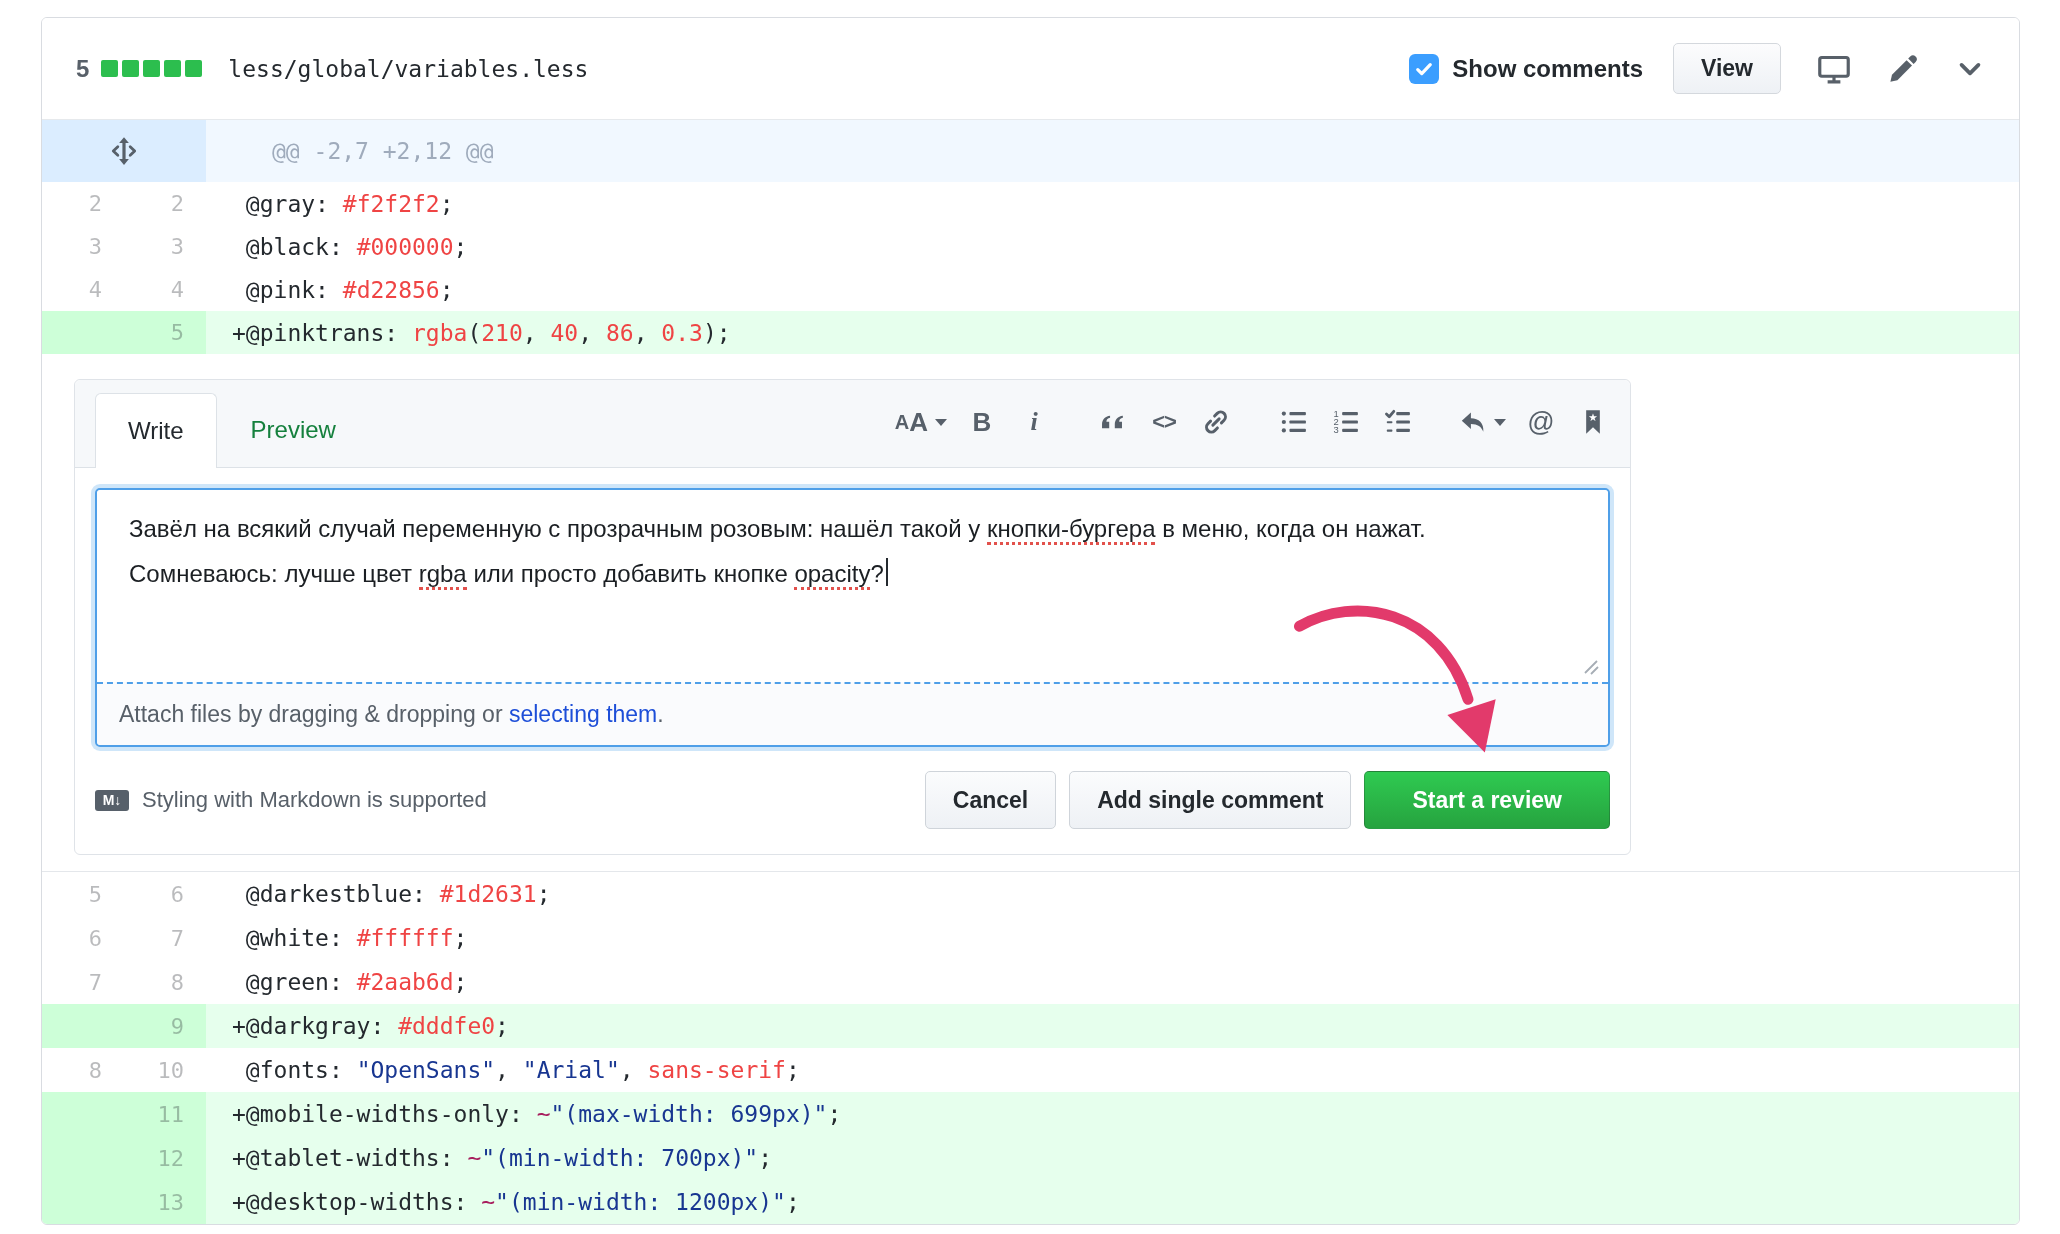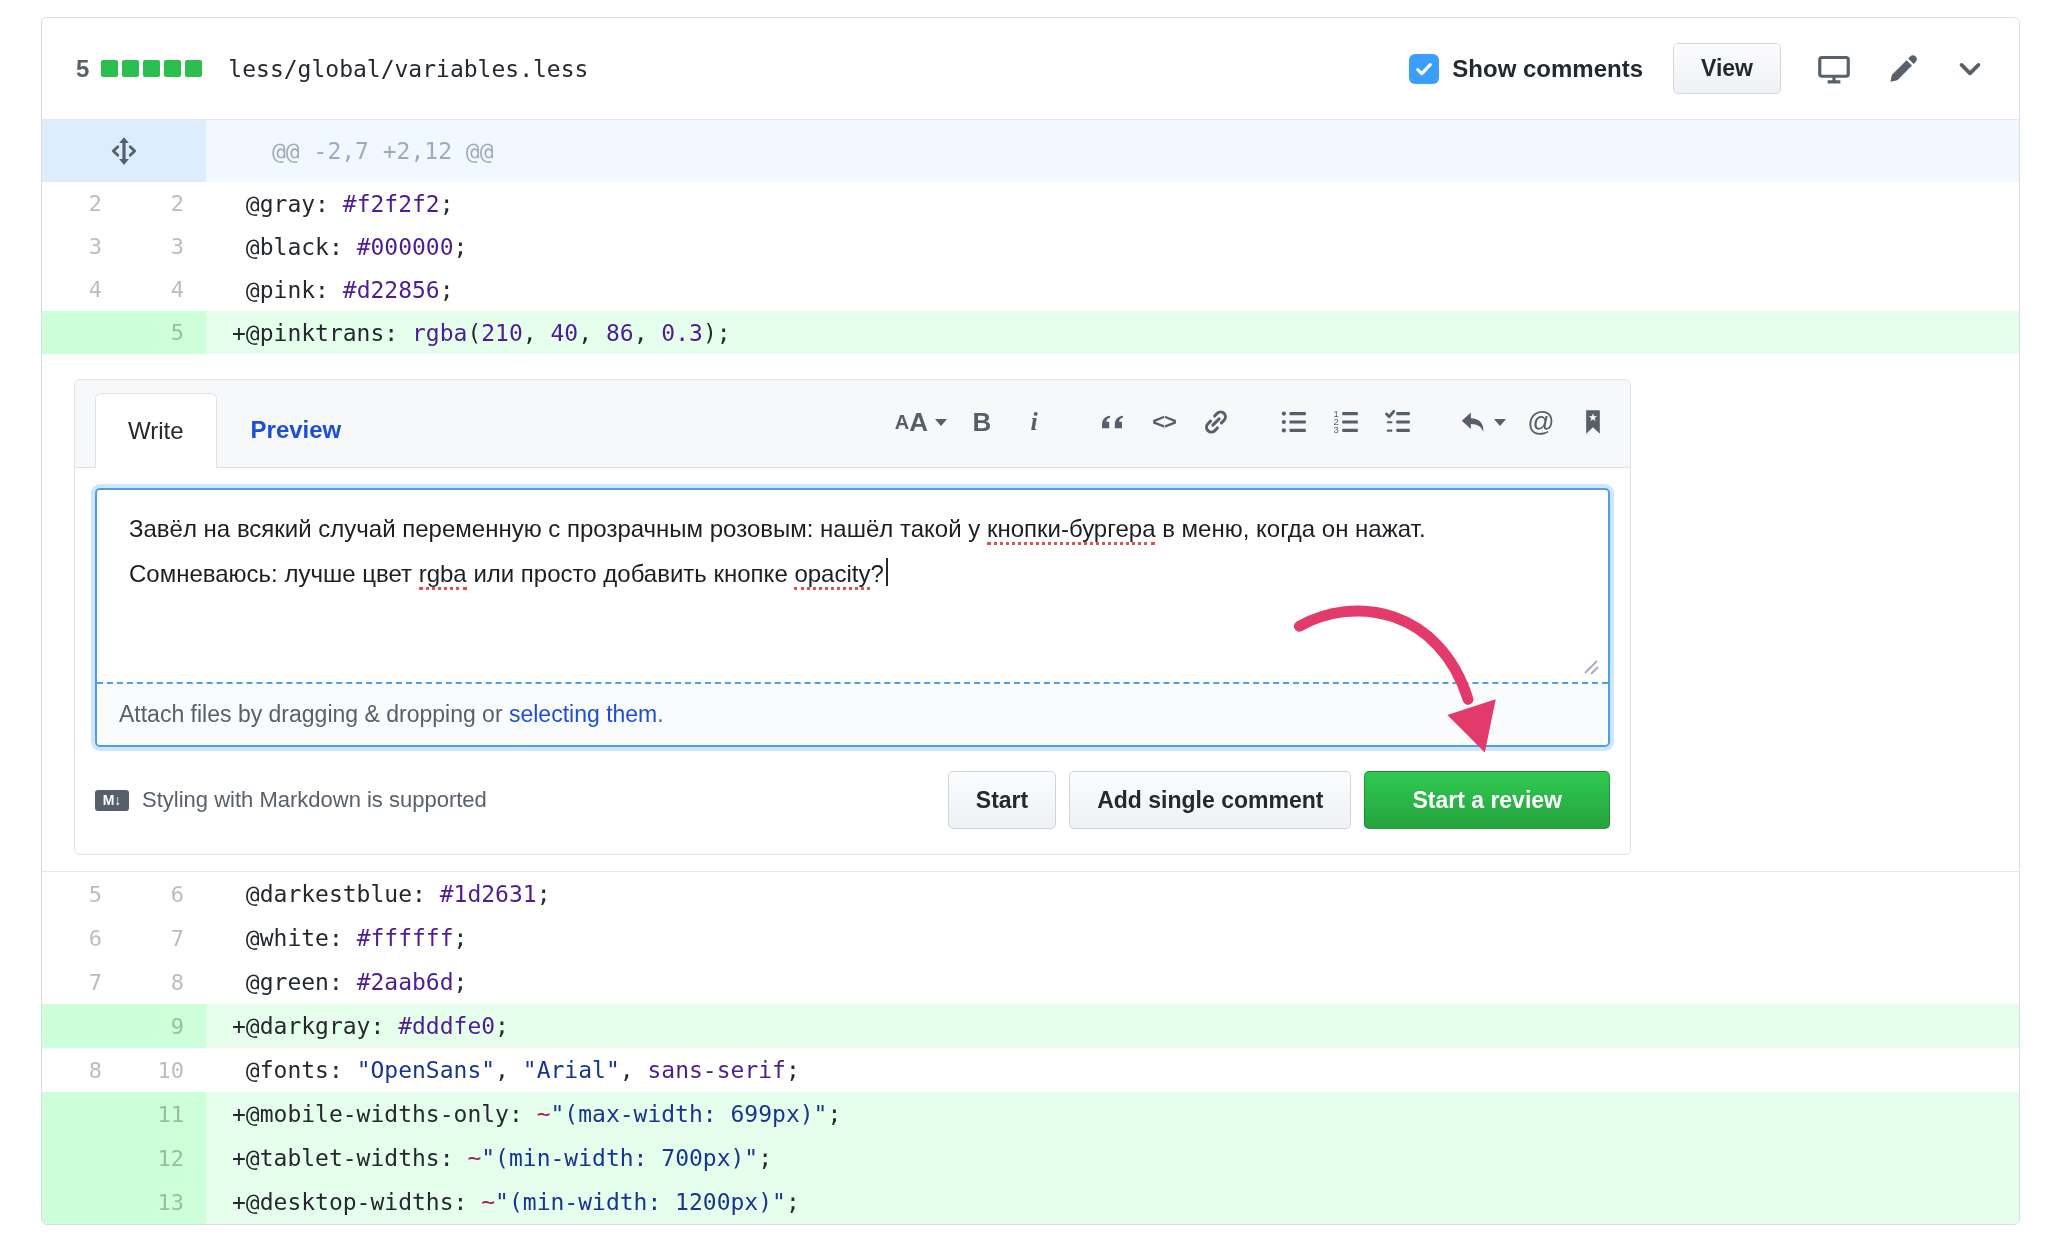--- a/index.html
+++ b/index.html
@@ -41,7 +41,7 @@
     font-family:"DejaVu Sans Mono", monospace; font-size:23px; color:#24292e; white-space:pre; }
   .row-add .num { background:#cdffd8; }
   .row-add .codecell { background:#e6ffed; }
-  .tok-p { color:#24292e; } .tok-v { color:#4c1d95; } .tok-s { color:#183691; } .tok-k { color:#a71d5d; }
+  .tok-p { color:#24292e; } .tok-v { color:#ef4444; } .tok-s { color:#183691; } .tok-k { color:#a71d5d; }
   .diff-bottom { border-top:1px solid #e4e7eb; }
   .diff-bottom .diff-row { height:44px; }
 

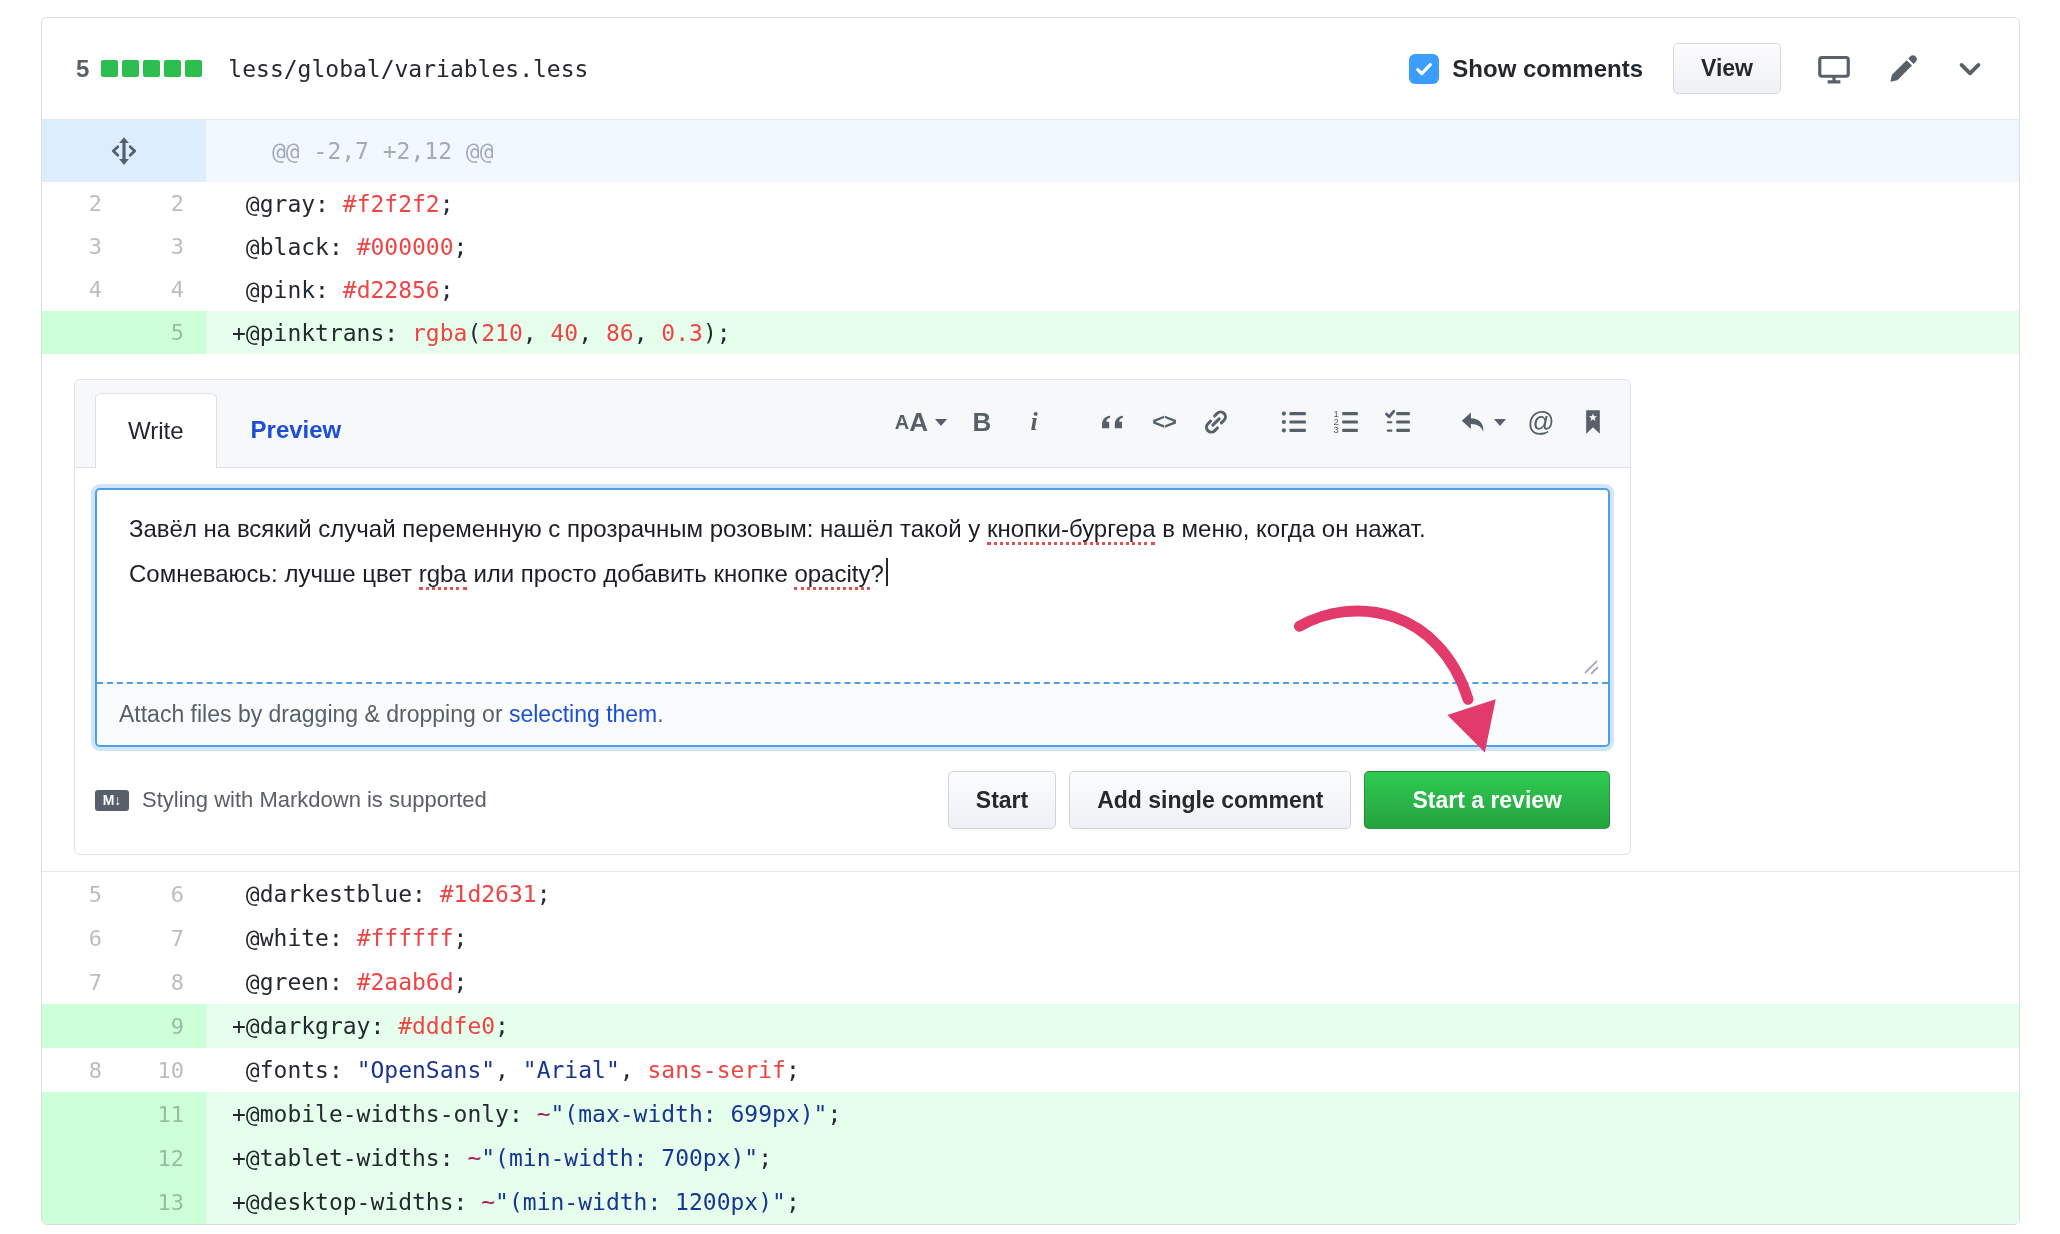--- a/index.html
+++ b/index.html
@@ -53,7 +53,7 @@
   .tab { font-family:inherit; font-size:24px; background:none; border:none; cursor:pointer; }
   .tab-write { background:#fff; border:1px solid #dde2e7; border-bottom:none; border-radius:6px 6px 0 0;
     height:75px; padding:0 32px; color:#24292e; margin-bottom:-1px; position:relative; z-index:2; }
-  .tab-preview { height:75px; padding:0 34px; color:#1d4ed8;font-weight:bold; }
+  .tab-preview { height:75px; padding:0 34px; color:#15803d; }
   .toolbar { margin-left:auto; display:flex; align-items:center; height:88px; padding-bottom:2px; }
   .tb { background:none; border:none; padding:0; margin-left:18px; height:54px; min-width:34px;
     display:flex; align-items:center; justify-content:center; color:#57606a; cursor:pointer; font-family:inherit; }

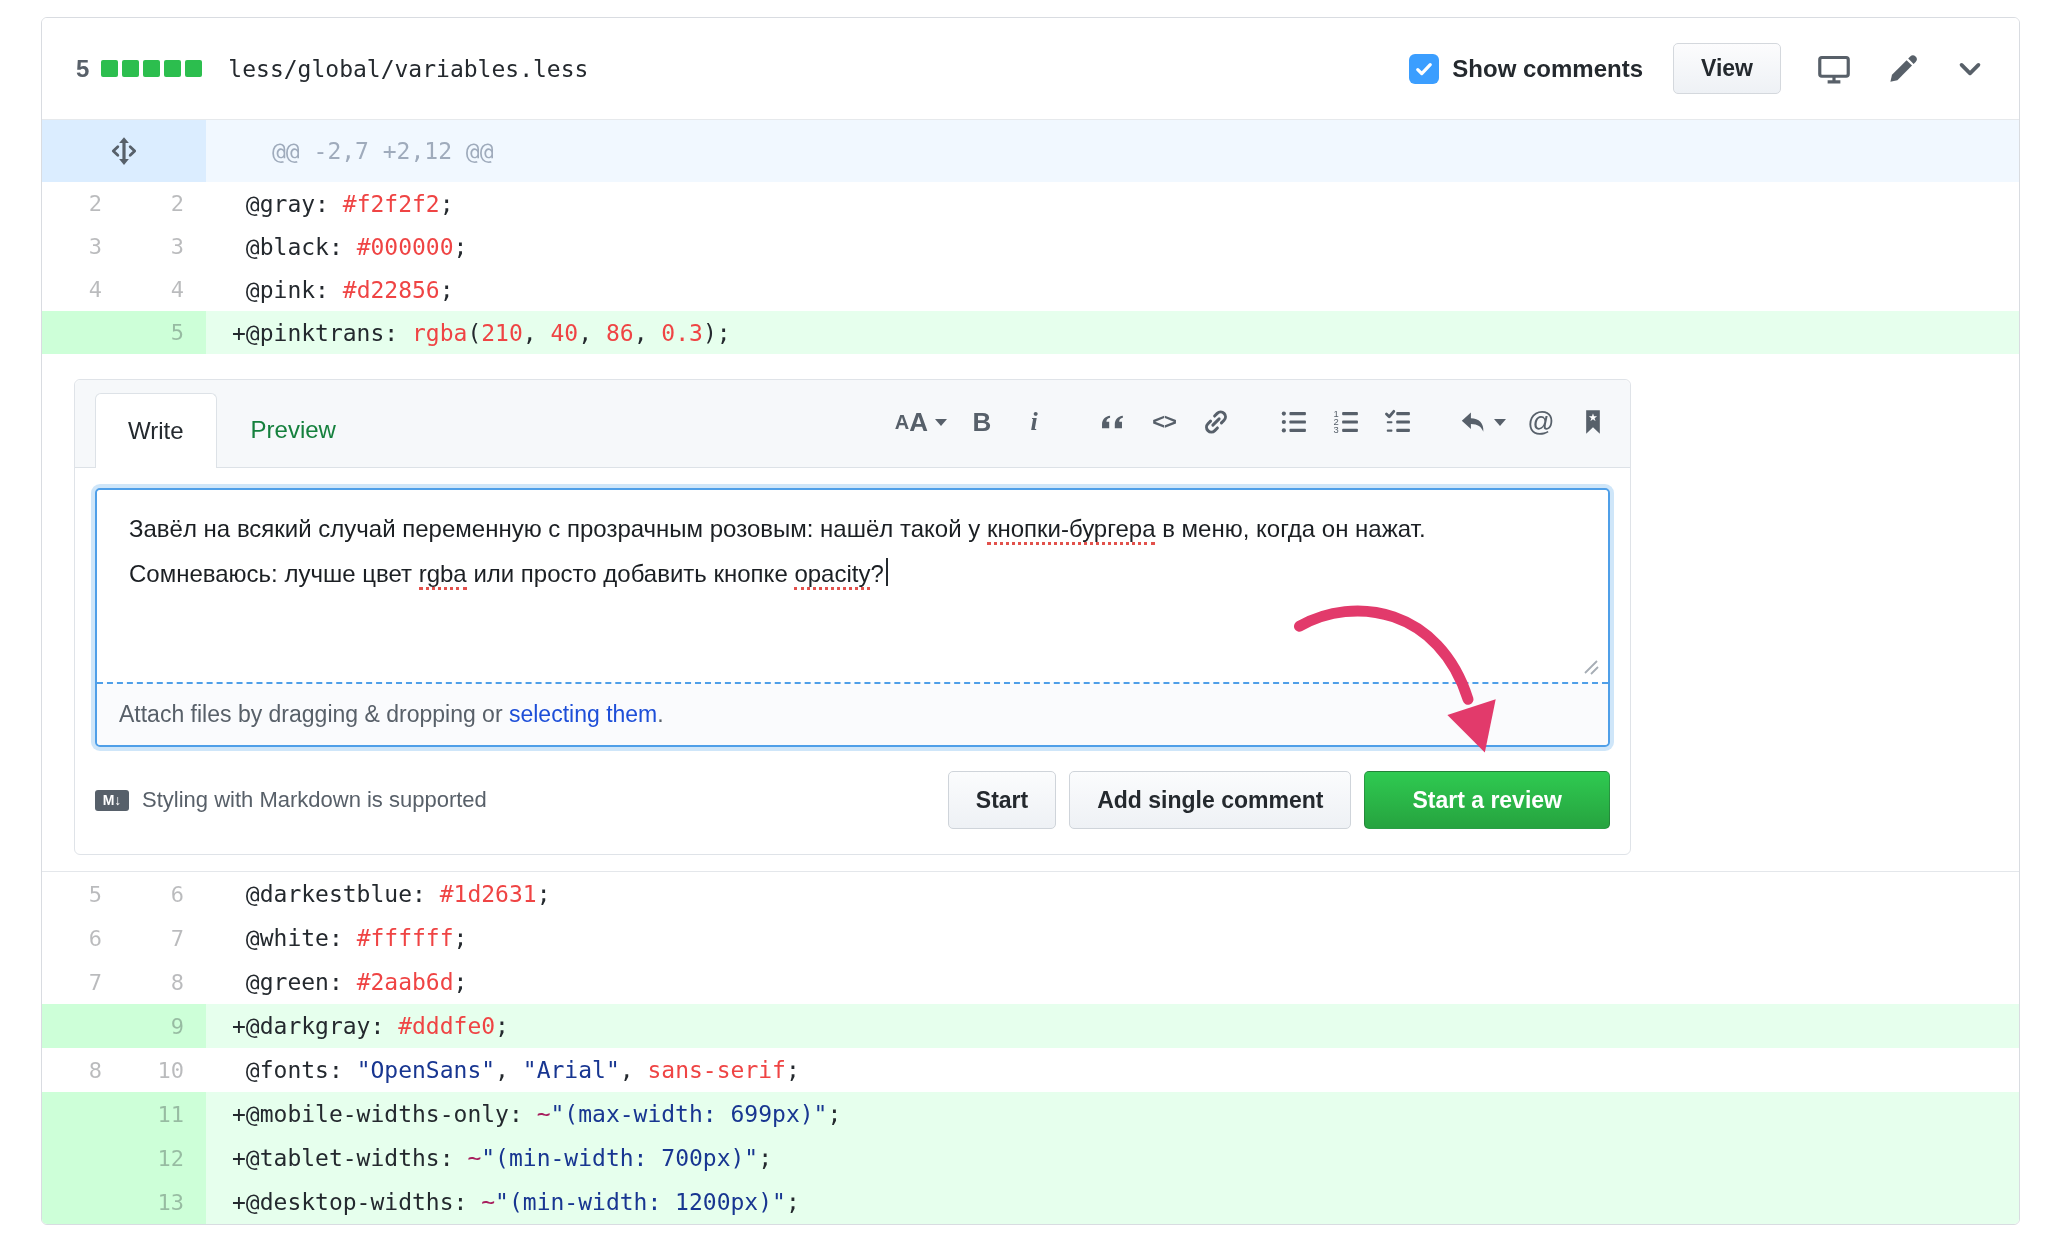--- a/index.html
+++ b/index.html
@@ -271,7 +271,7 @@
           <span>Styling with Markdown is supported</span>
         </div>
         <div class="footer-buttons">
-          <button class="btn btn-gray">Start</button>
+          <button class="btn btn-gray">Cancel</button>
           <button class="btn btn-gray">Add single comment</button>
           <button class="btn btn-green" id="start-review-btn" style="background: linear-gradient(rgb(47, 202, 81), rgb(38, 163, 63));">Start a review</button>
         </div>

